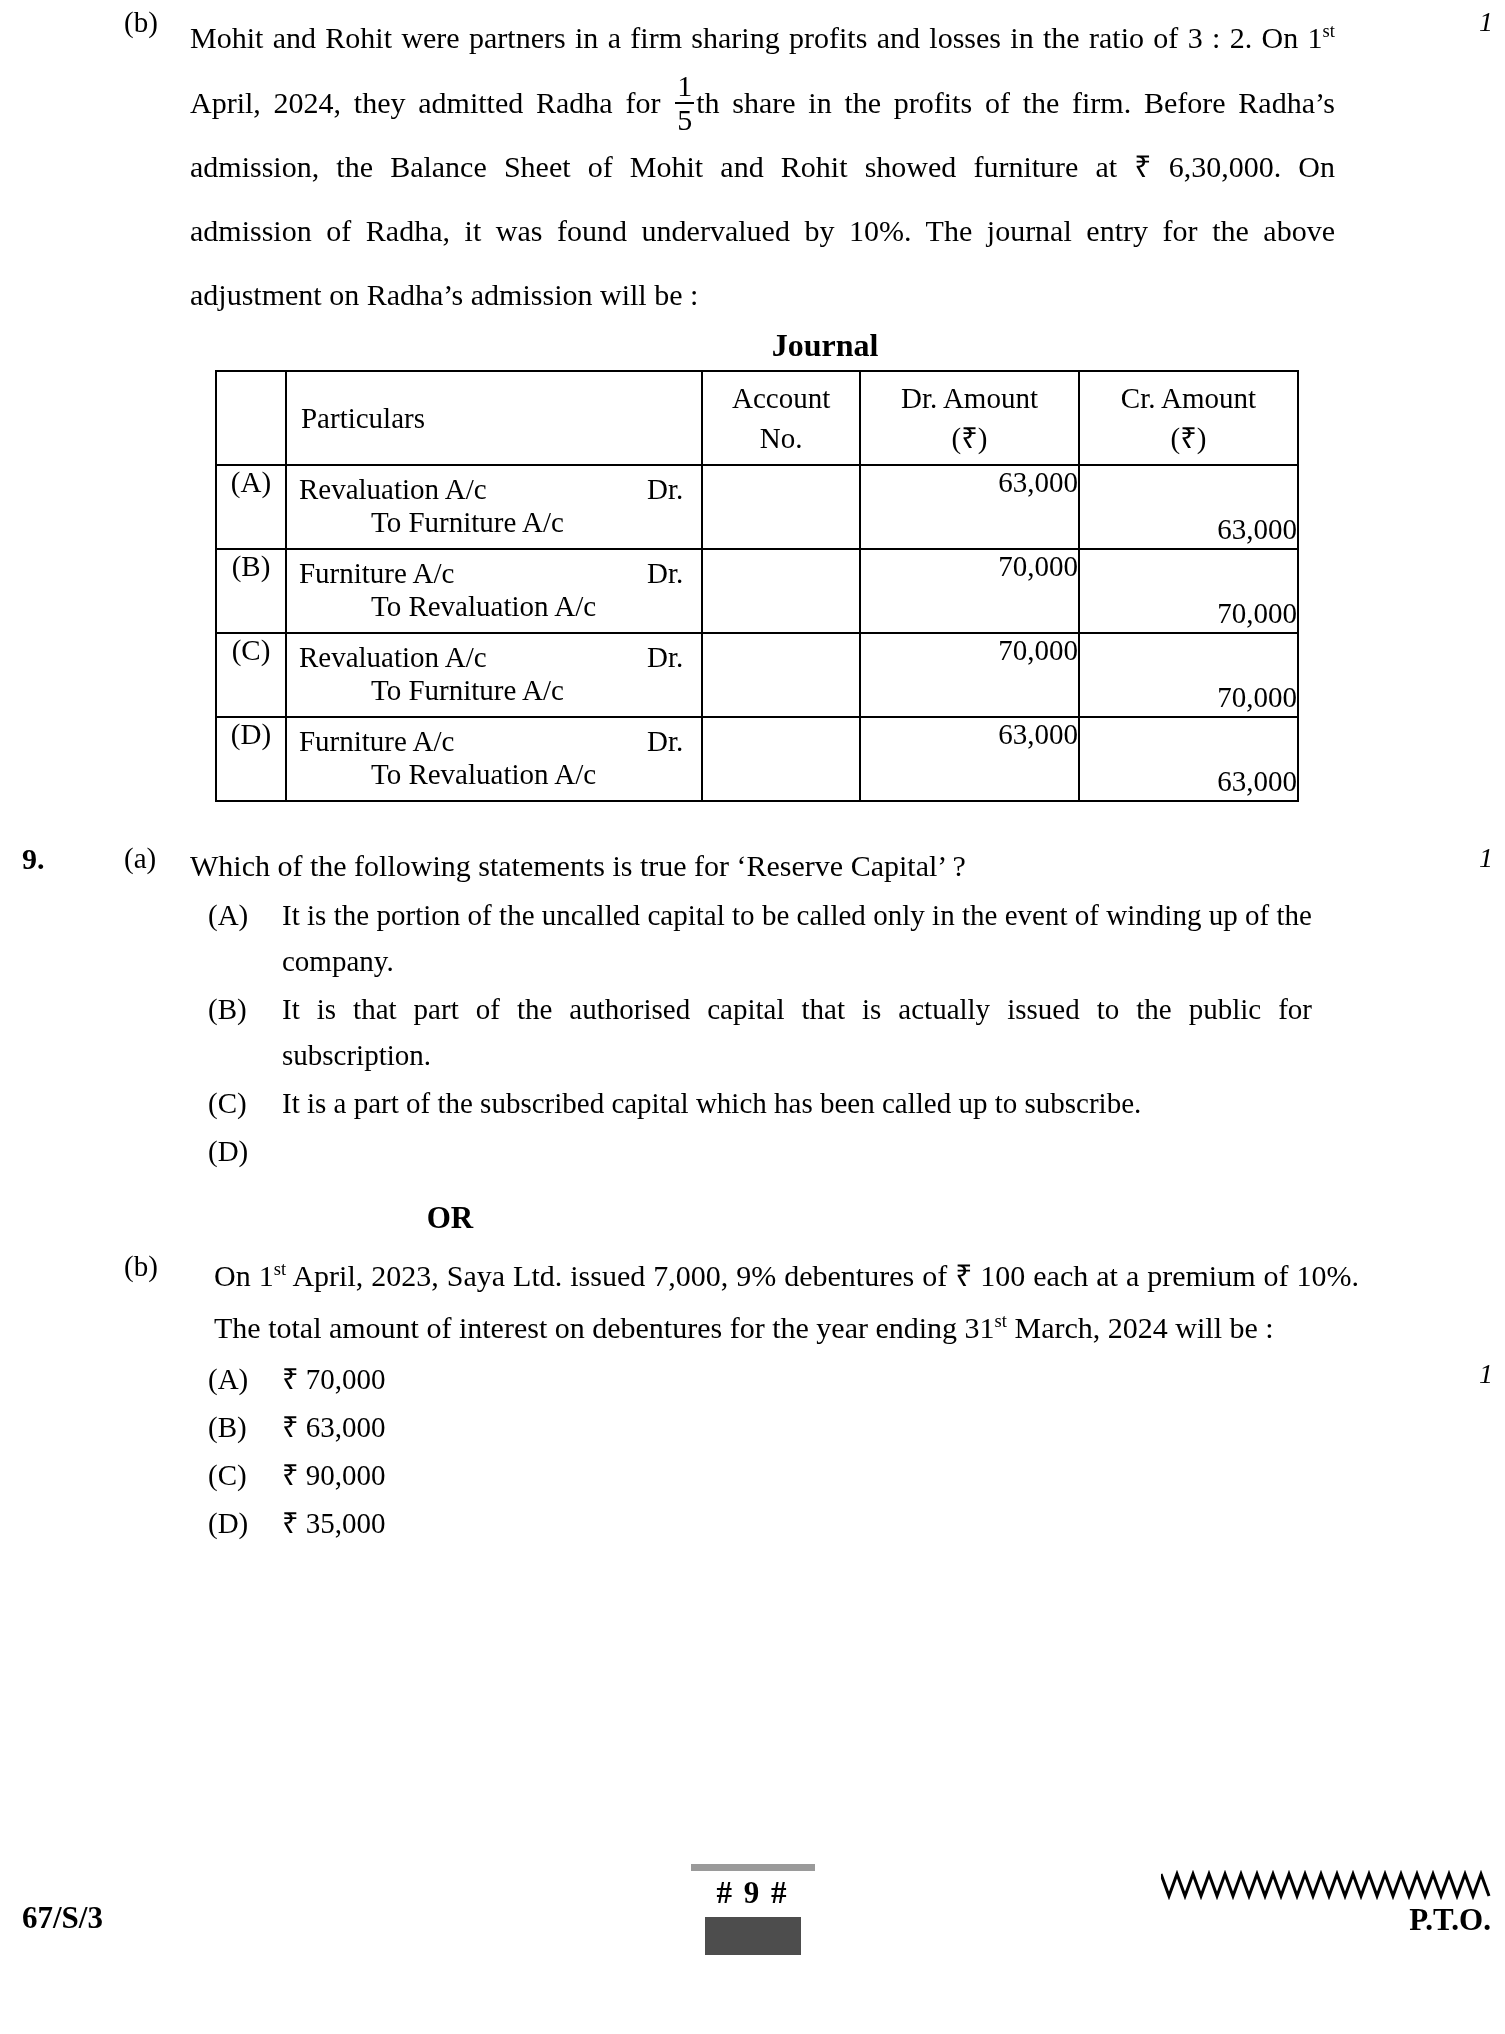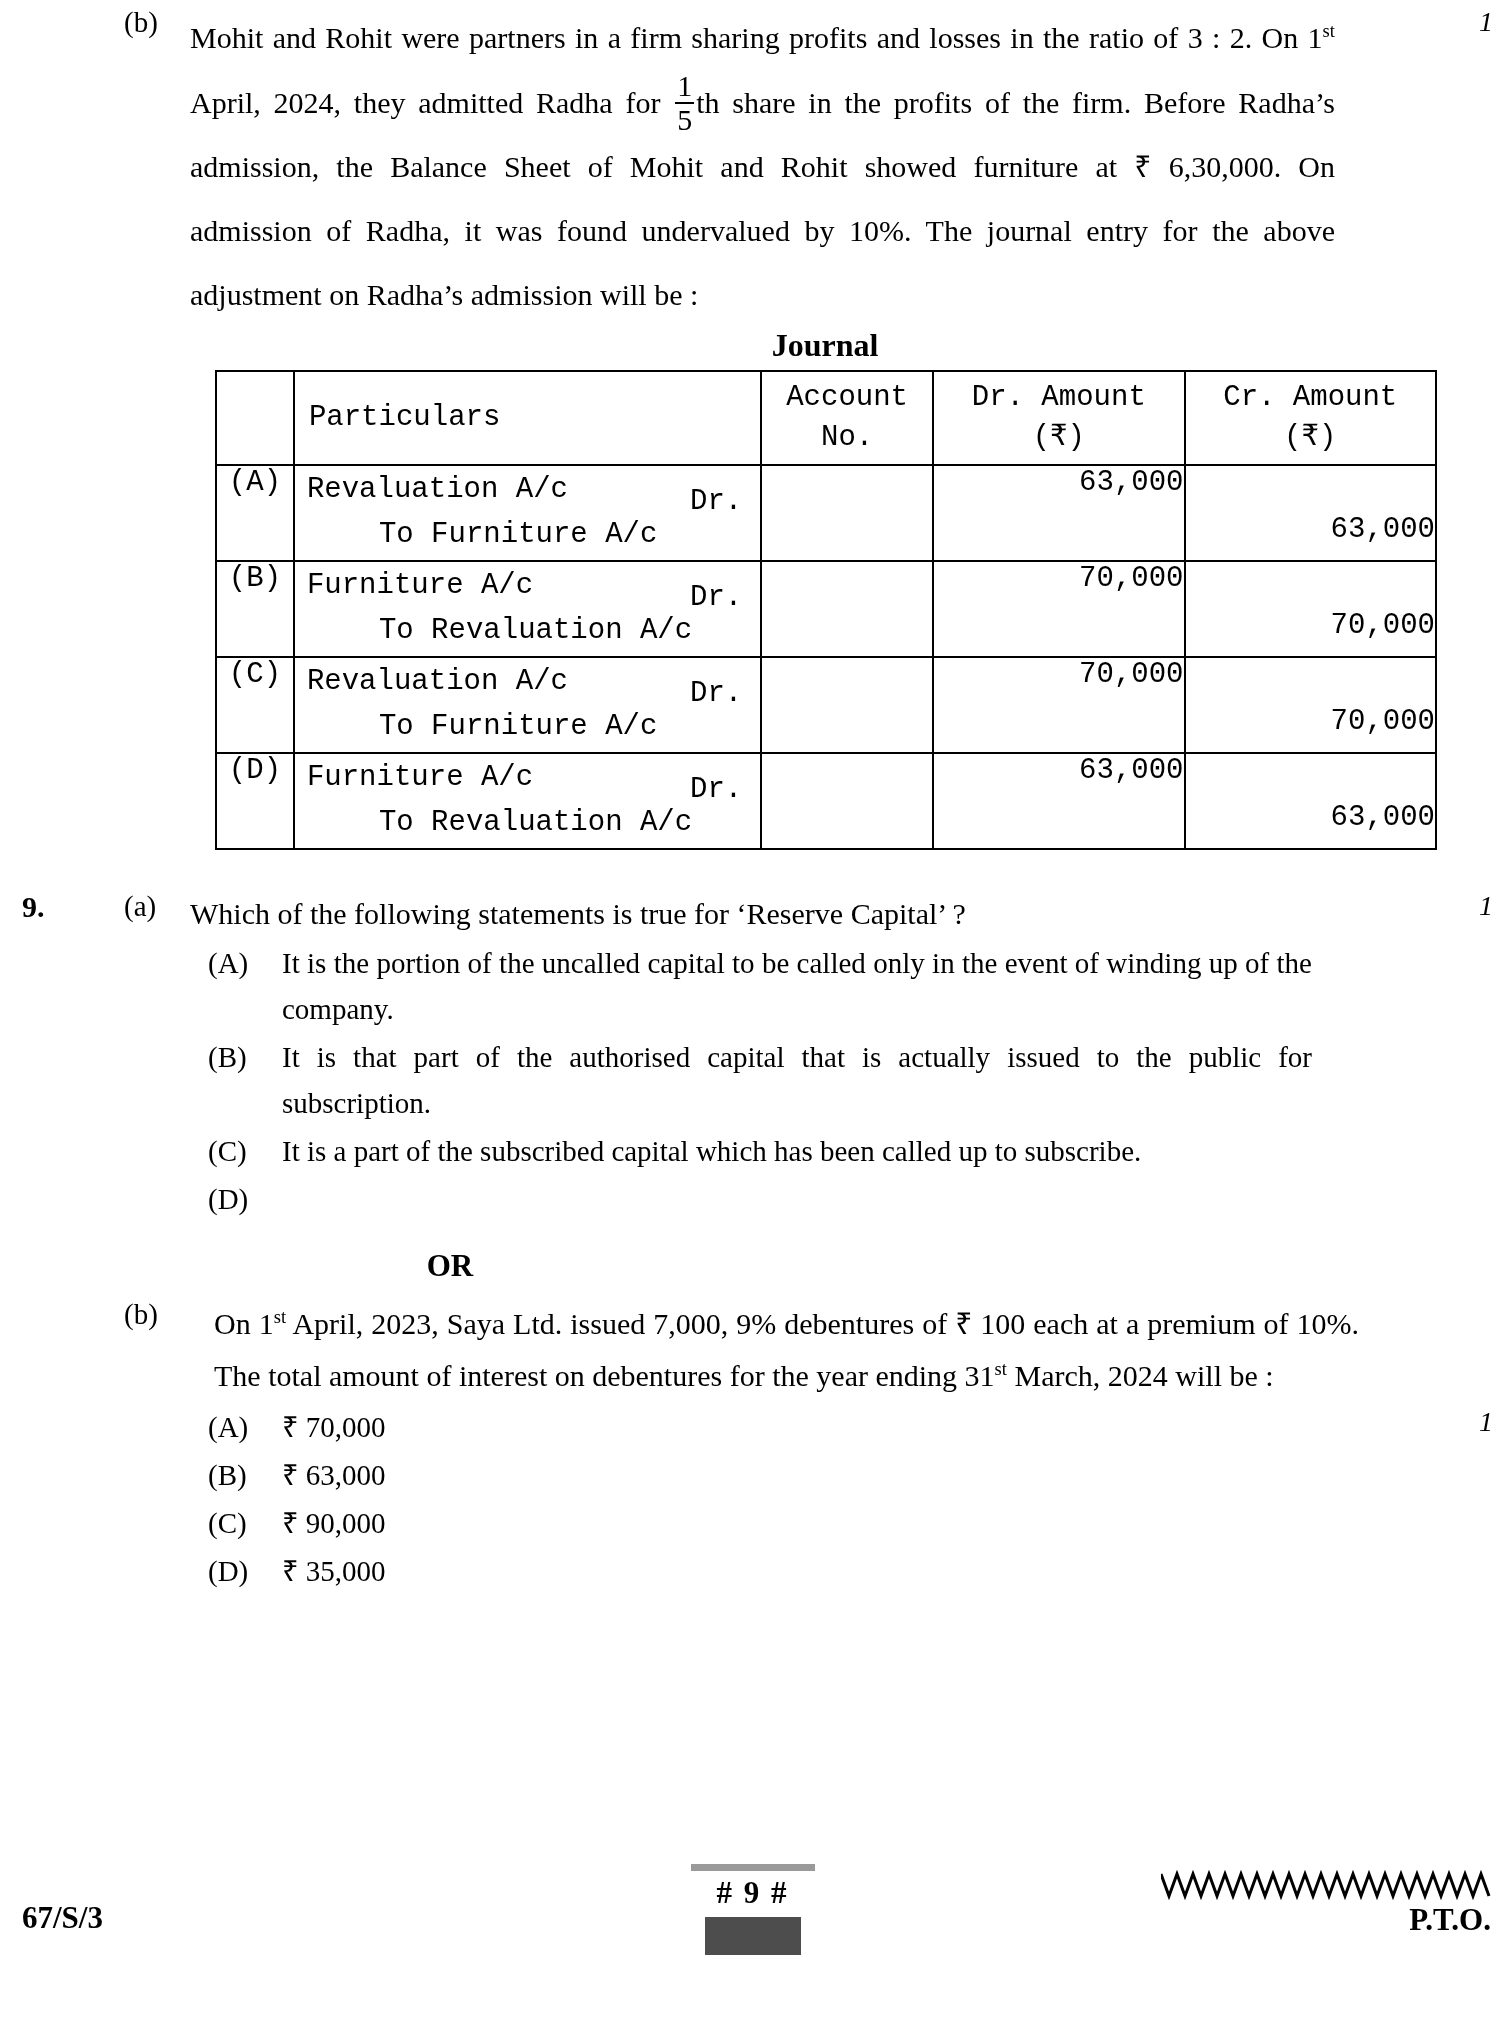--- a/index.html
+++ b/index.html
@@ -54,9 +54,8 @@
   table.journal {
     border-collapse:collapse;
     margin-left:215px;
-    width:1222px;
+    width:1084px;
     font-size:29px;
-    font-family:Liberation Mono, monospace;
   }
   table.journal th, table.journal td {
     border:2px solid #000; padding:0;

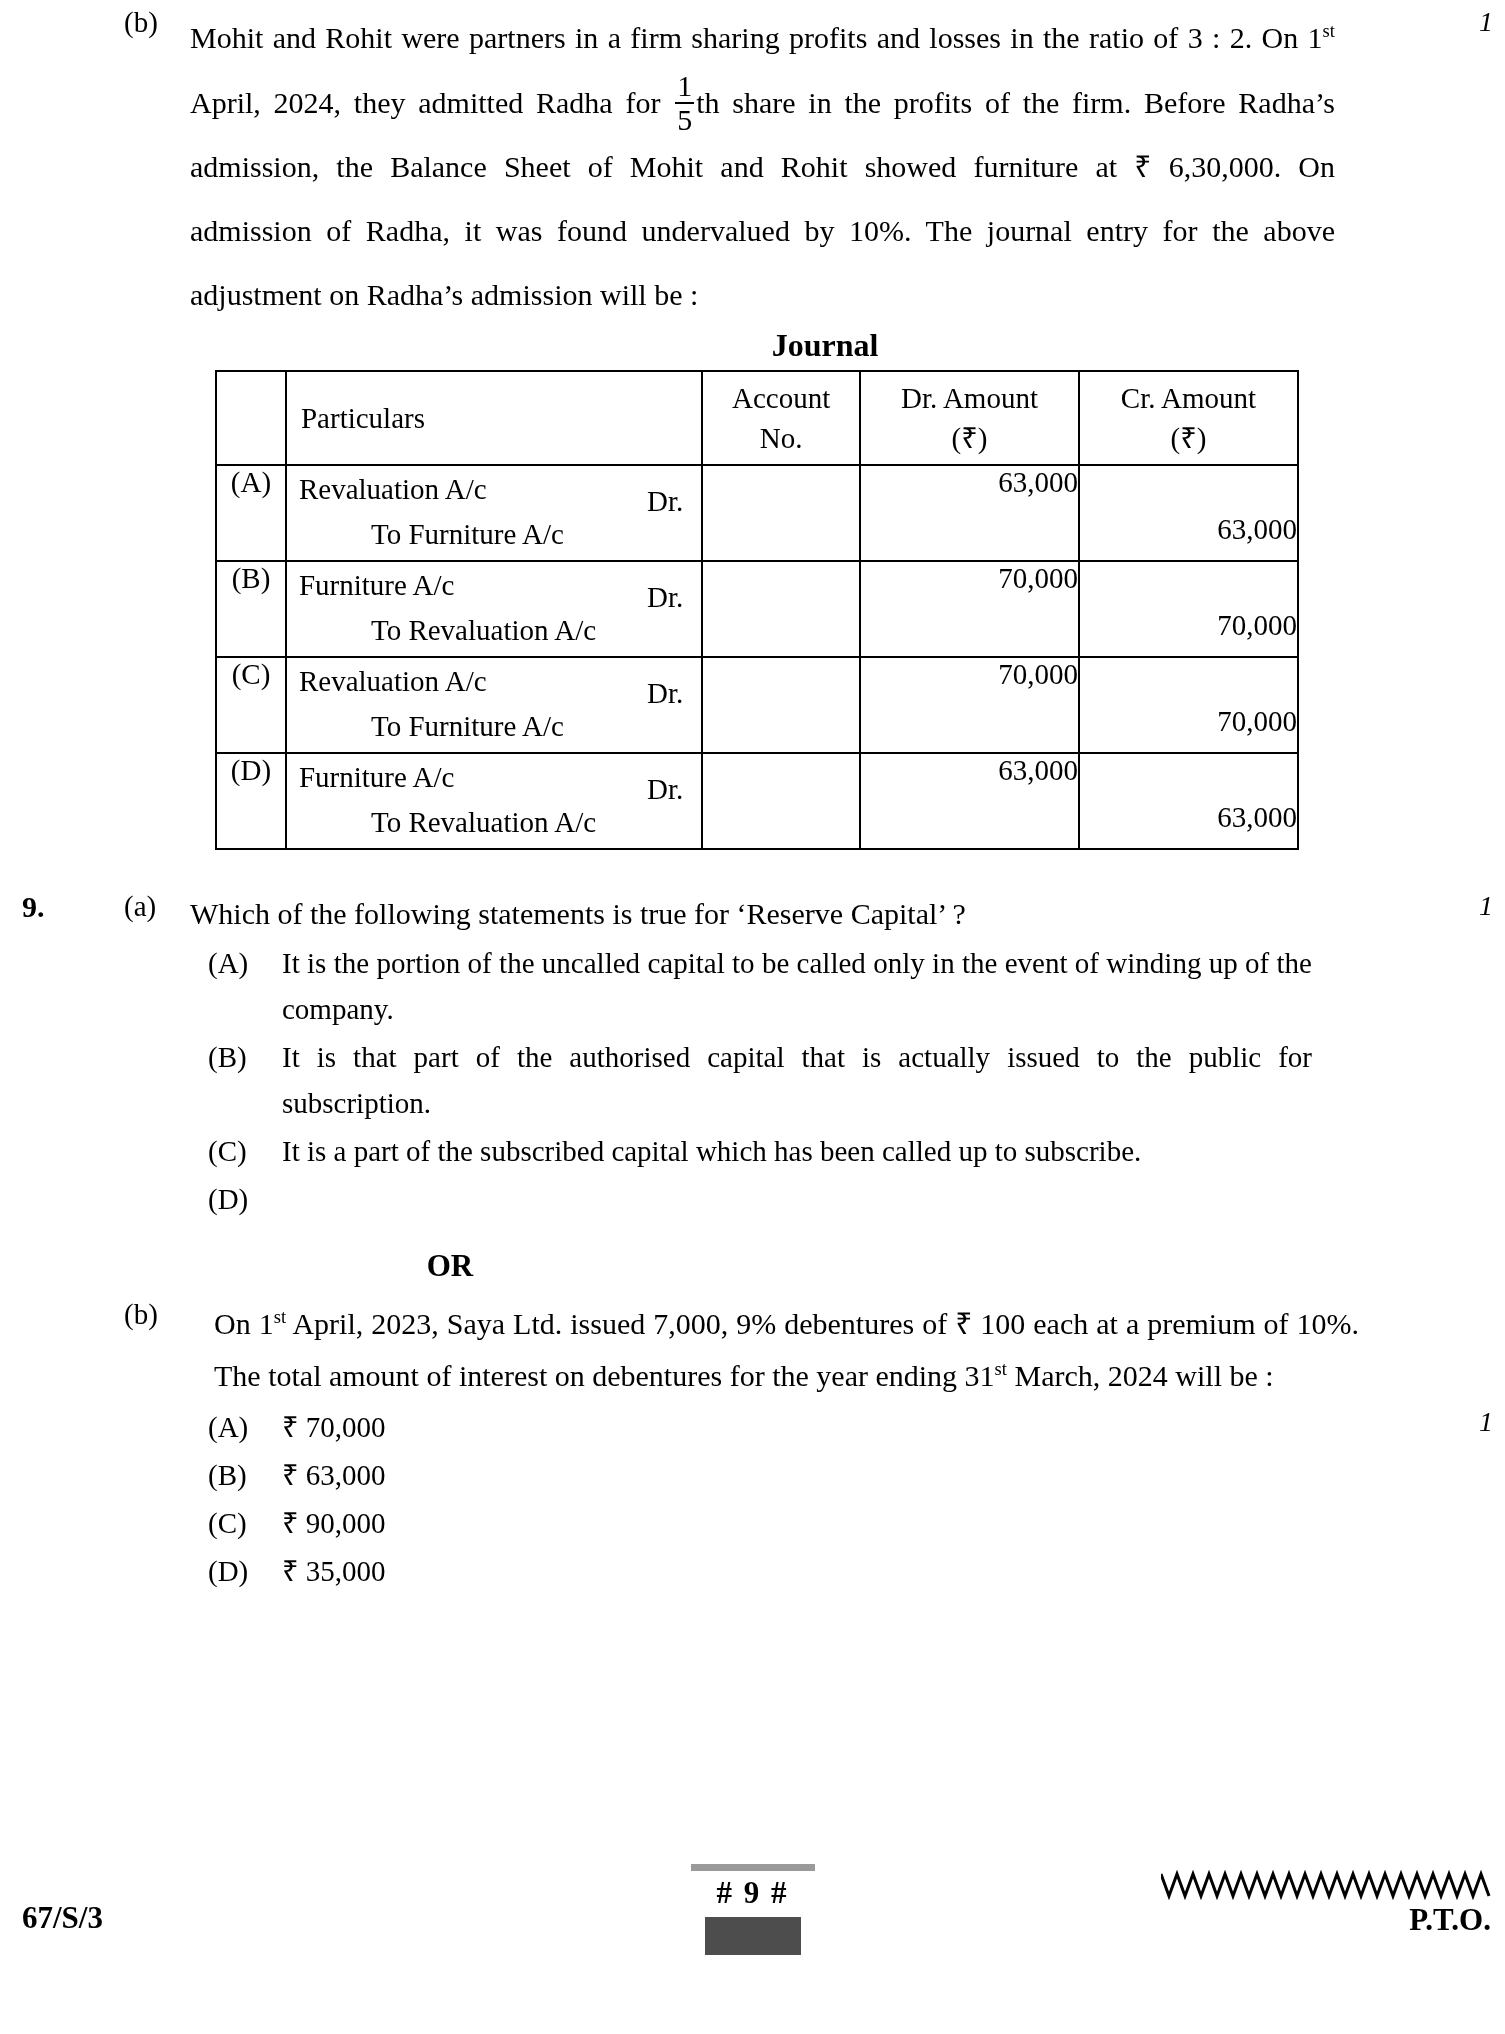--- a/index.html
+++ b/index.html
@@ -70,7 +70,7 @@
 
   .cell-pad { padding:7px 12px 9px 12px; }
   .part-line1 { display:flex; justify-content:space-between; }
-  .part-line1 .drlab { padding-right:6px;margin-top:12px; }
+  .part-line1 .drlab { padding-right:6px; }
   .part-line2 { padding-left:72px; }
   .sl { text-align:center; padding-top:7px; }
   .amt { text-align:right; padding:7px 14px 9px 0; }

